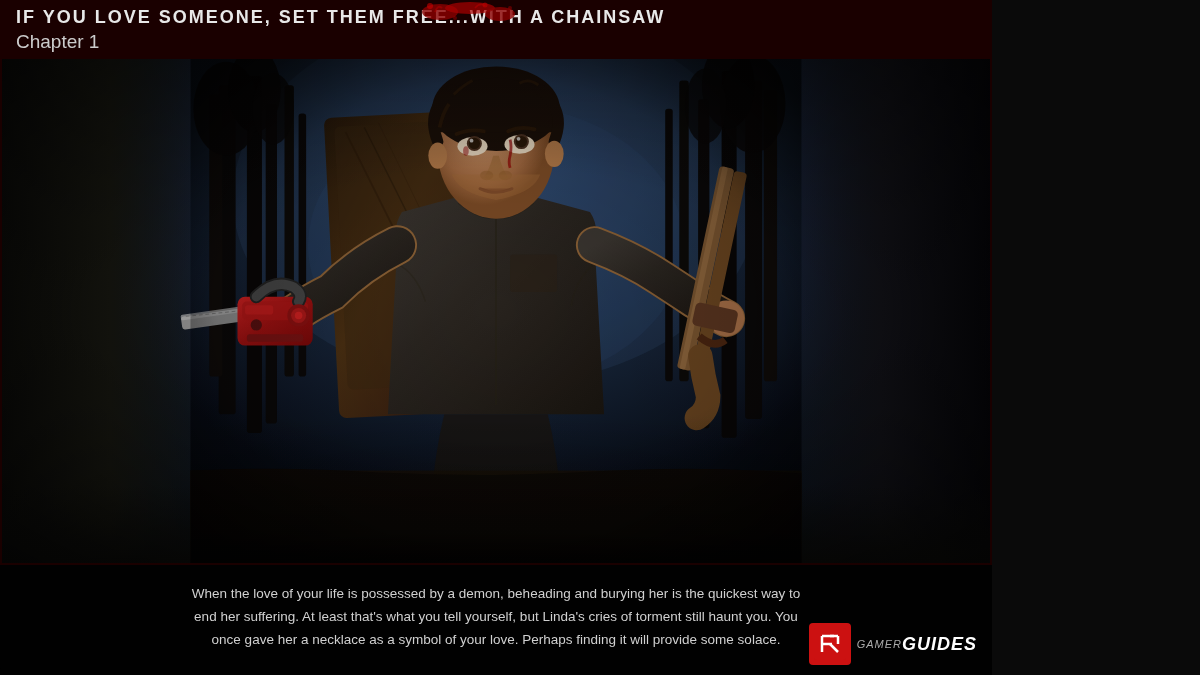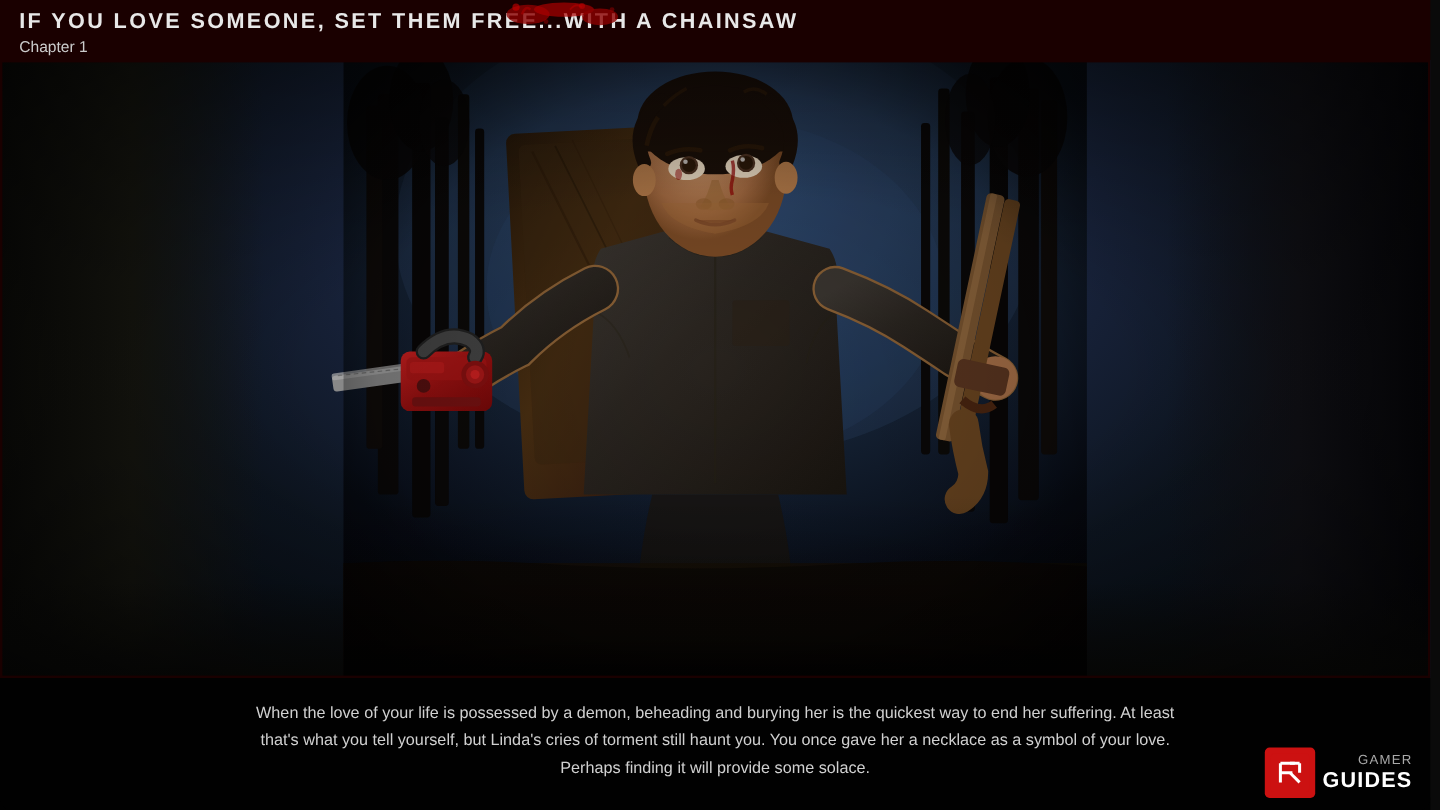--- a/index.html
+++ b/index.html
@@ -14,7 +14,7 @@
     }
 
     .page-wrapper {
-      width: 1192px;
+      width: 992px;
       height: 675px;
       background: #0d0d0d;
       position: relative;

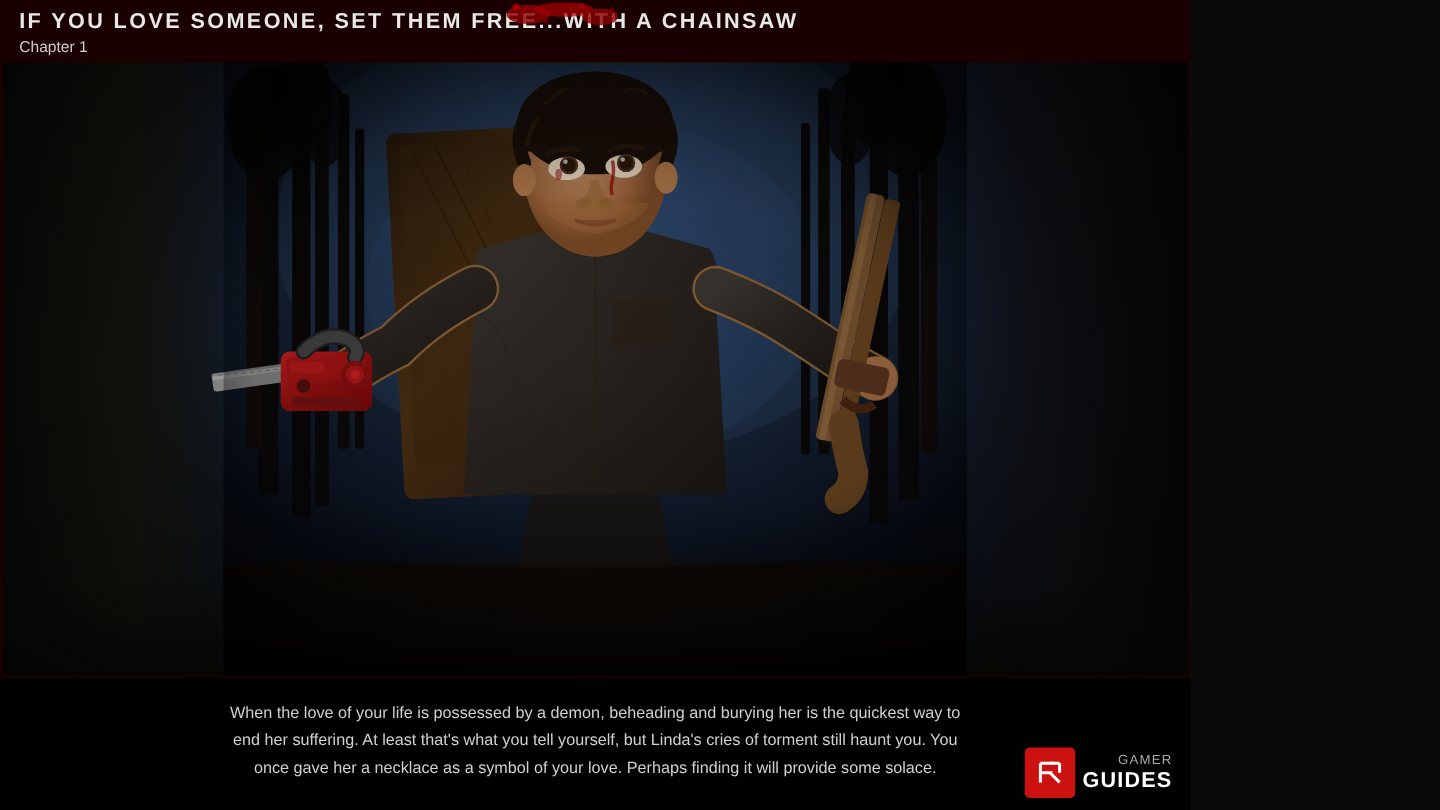--- a/index.html
+++ b/index.html
@@ -43,7 +43,7 @@
     }
 
     .chapter-label {
-      font-size: 13px;
+      font-size: 19px;
       color: #cccccc;
       margin-top: 2px;
       font-family: 'Arial', sans-serif;

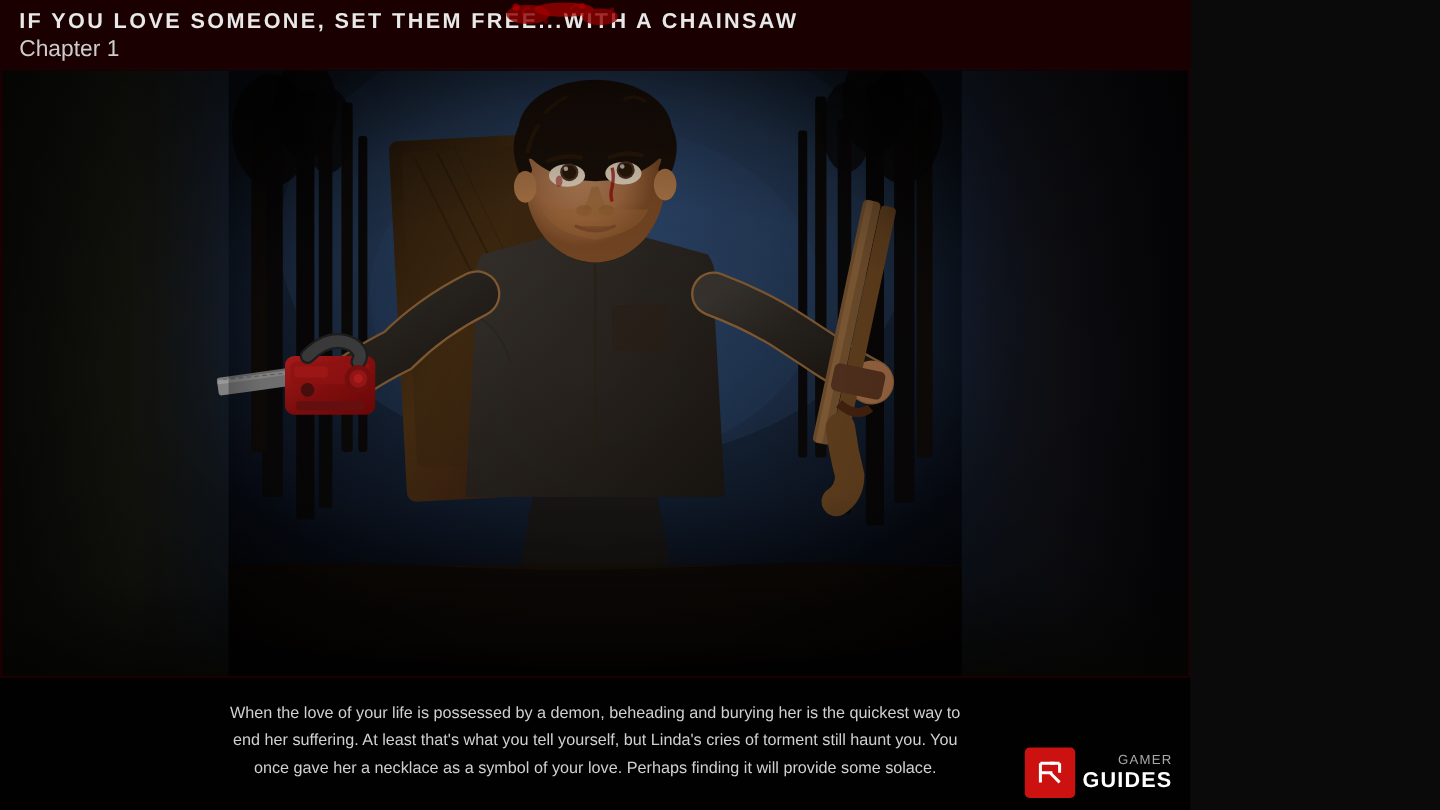--- a/index.html
+++ b/index.html
@@ -161,8 +161,8 @@
 
     .logo-text {
       display: flex;
-      flex-direction: column;
-      align-items: flex-end;
+      align-items: center;
+      font-style: italic;
     }
 
     .logo-gamer {

